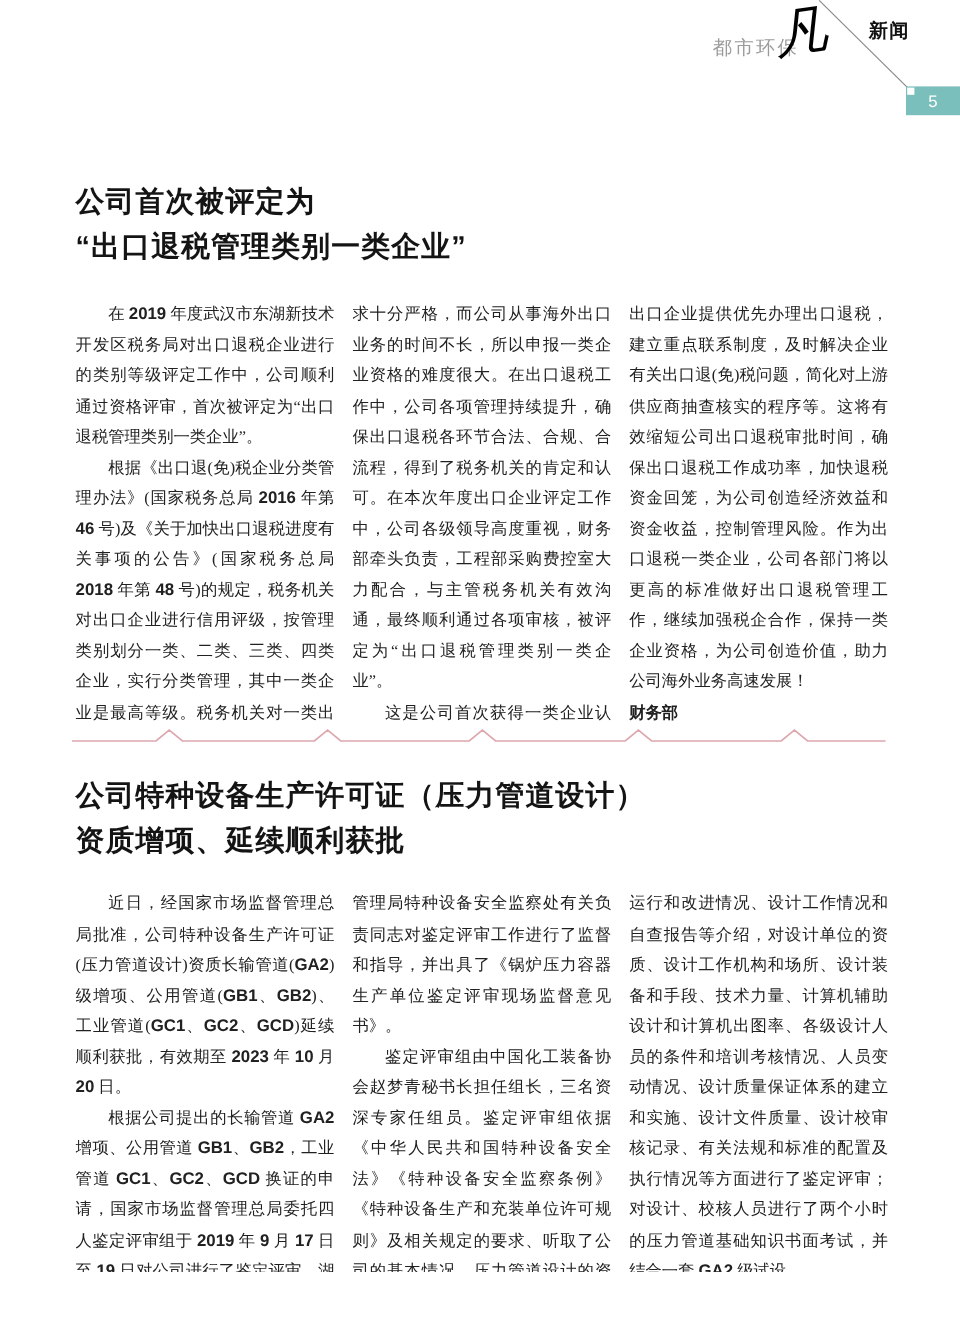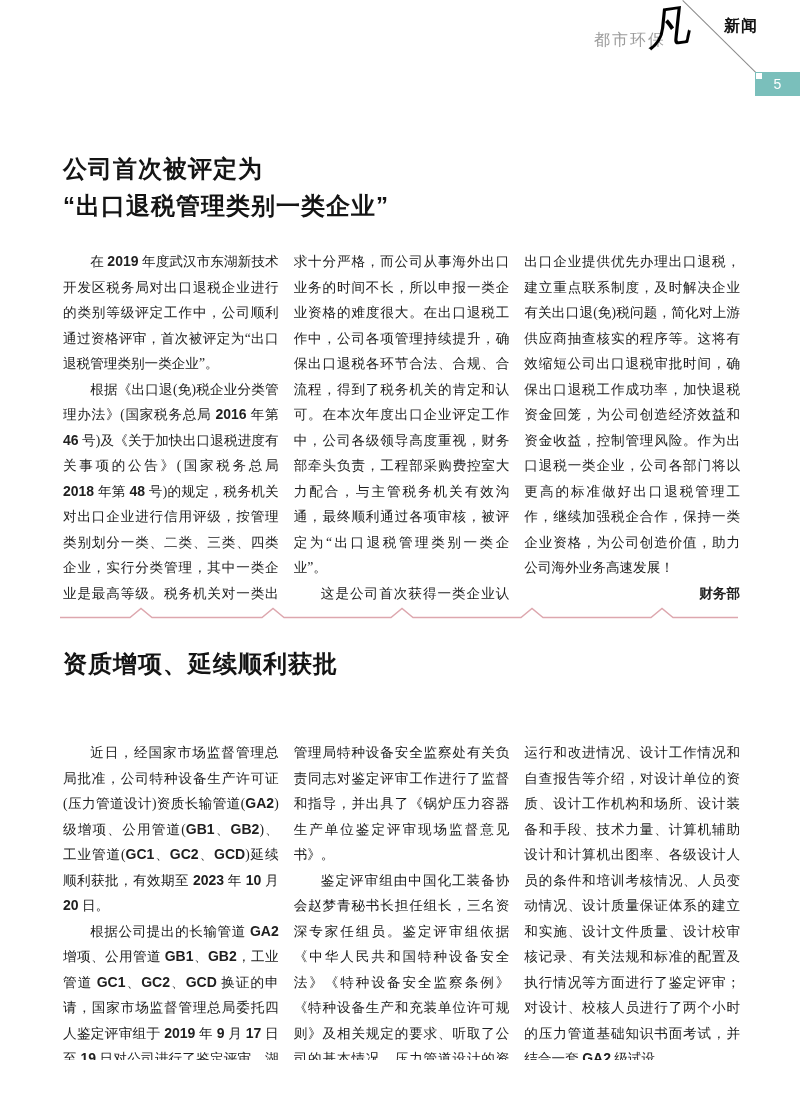--- a/index.html
+++ b/index.html
@@ -95,7 +95,7 @@
       </div>
     <div class="col">
         <p class="para">出口企业提供优先办理出口退税，建立重点联系制度，及时解决企业有关出口退(免)税问题，简化对上游供应商抽查核实的程序等。这将有效缩短公司出口退税审批时间，确保出口退税工作成功率，加快退税资金回笼，为公司创造经济效益和资金收益，控制管理风险。作为出口退税一类企业，公司各部门将以更高的标准做好出口退税管理工作，继续加强税企合作，保持一类企业资格，为公司创造价值，助力公司海外业务高速发展！</p>
-        <p class="para bold" style="text-align: right;">财务部</p>
+        <p class="para bold" style="">财务部</p>
       </div>
   </div>
 

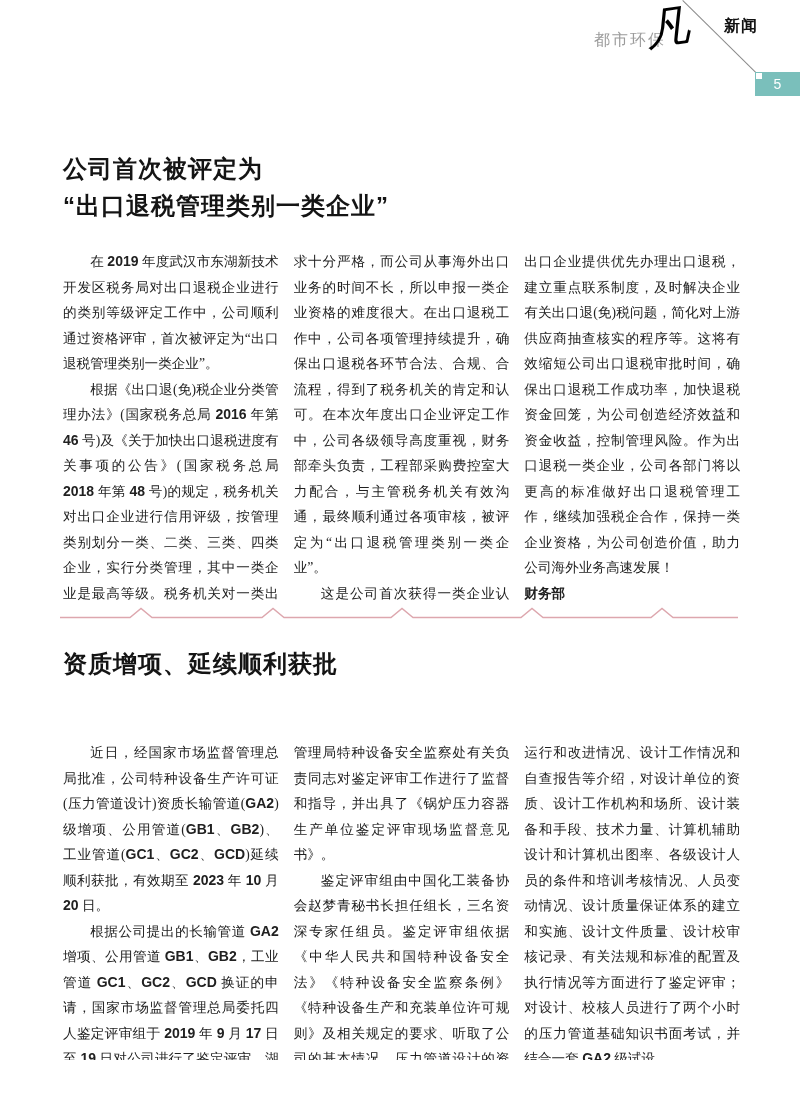--- a/index.html
+++ b/index.html
@@ -104,6 +104,7 @@
   </svg>
 
   <div class="article-title" id="title2">
+    <div>公司特种设备生产许可证（压力管道设计）</div>
     <div>资质增项、延续顺利获批</div>
   </div>
   <div class="cols" id="cols2">

